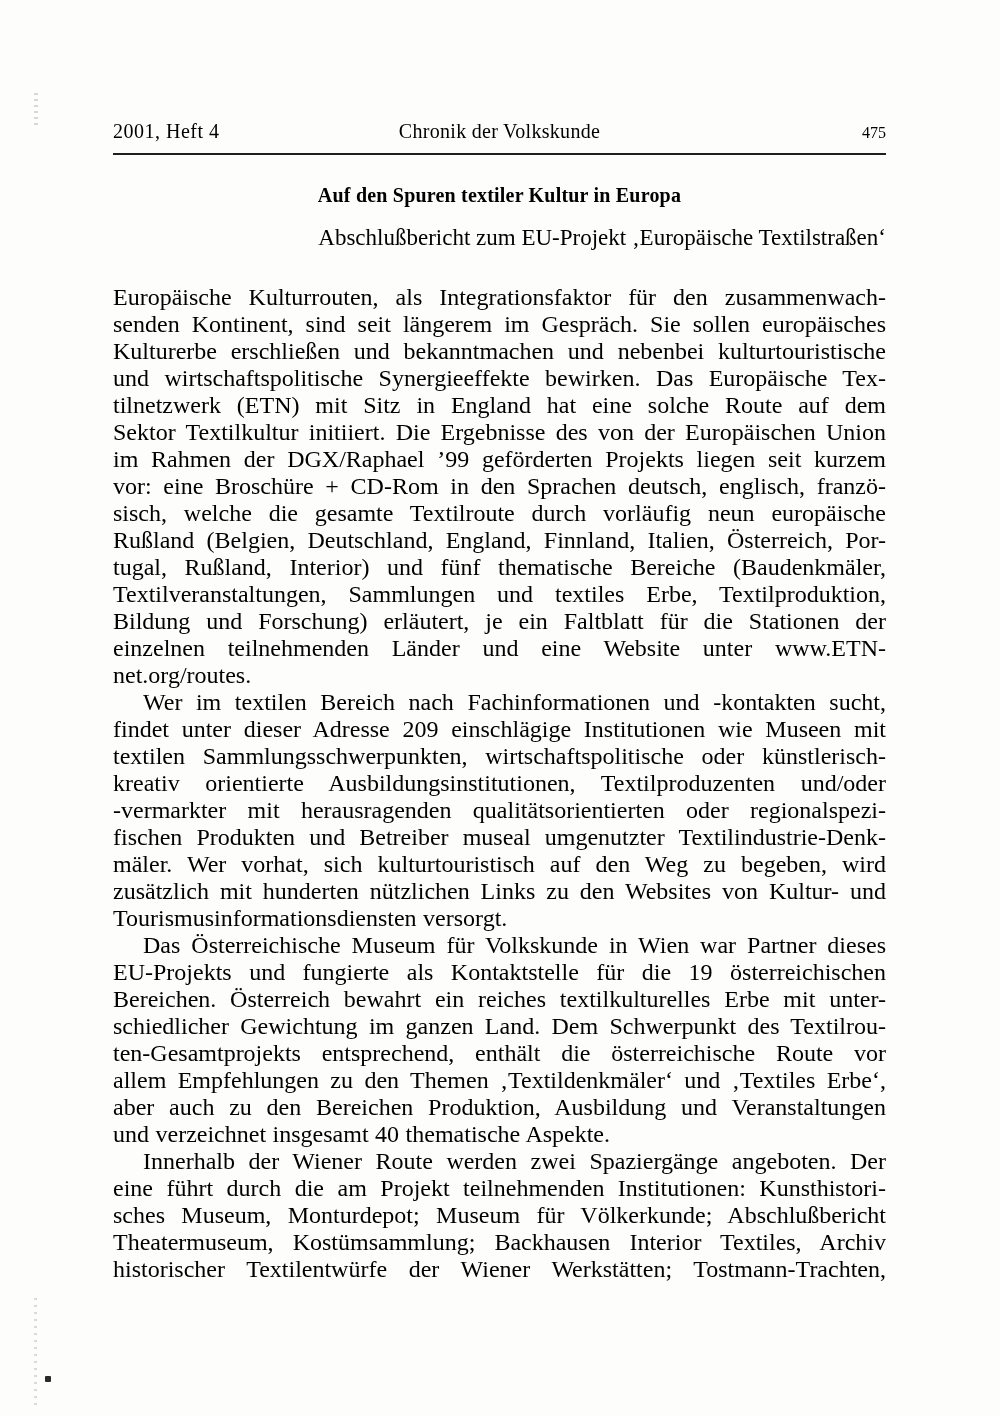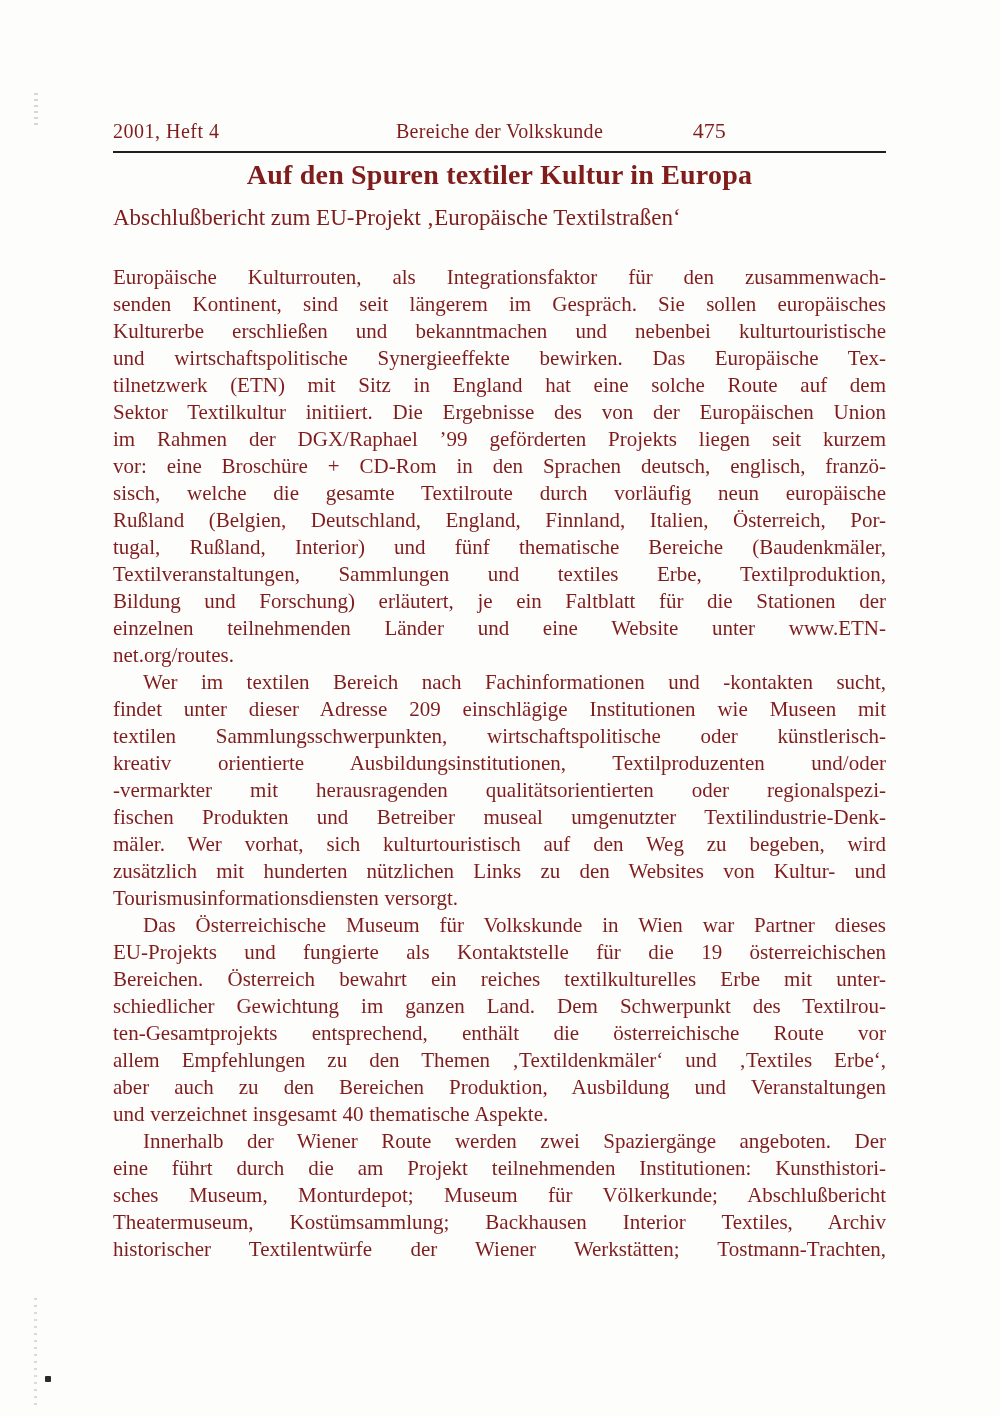--- a/index.html
+++ b/index.html
@@ -13,7 +13,7 @@
     height: 1416px;
     margin: 0 auto;
     background: #fdfdfc;
-    color: #7f1d1d;
+    color: #000000;
     font-family: "Liberation Serif", serif;
     overflow: hidden;
     box-sizing: border-box;

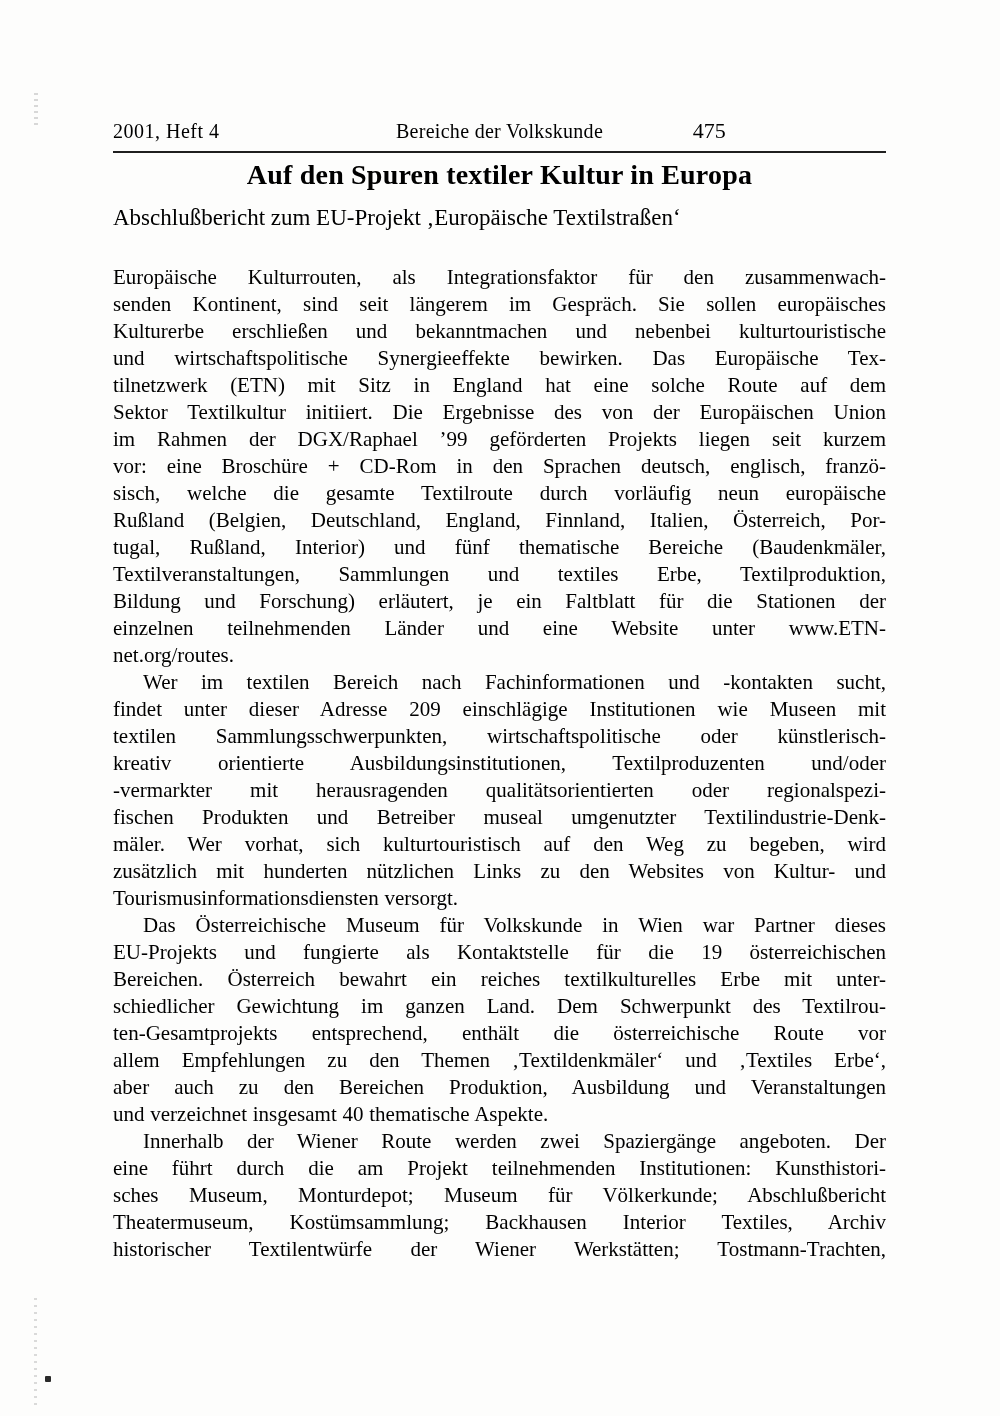--- a/index.html
+++ b/index.html
@@ -117,7 +117,7 @@
 
     <div class="running-head">
       <span class="left">2001, Heft 4</span>
-      <span class="center">Bereiche der Volkskunde</span>
+      <span class="center">Chronik der Volkskunde</span>
       <span class="right">475</span>
     </div>
 

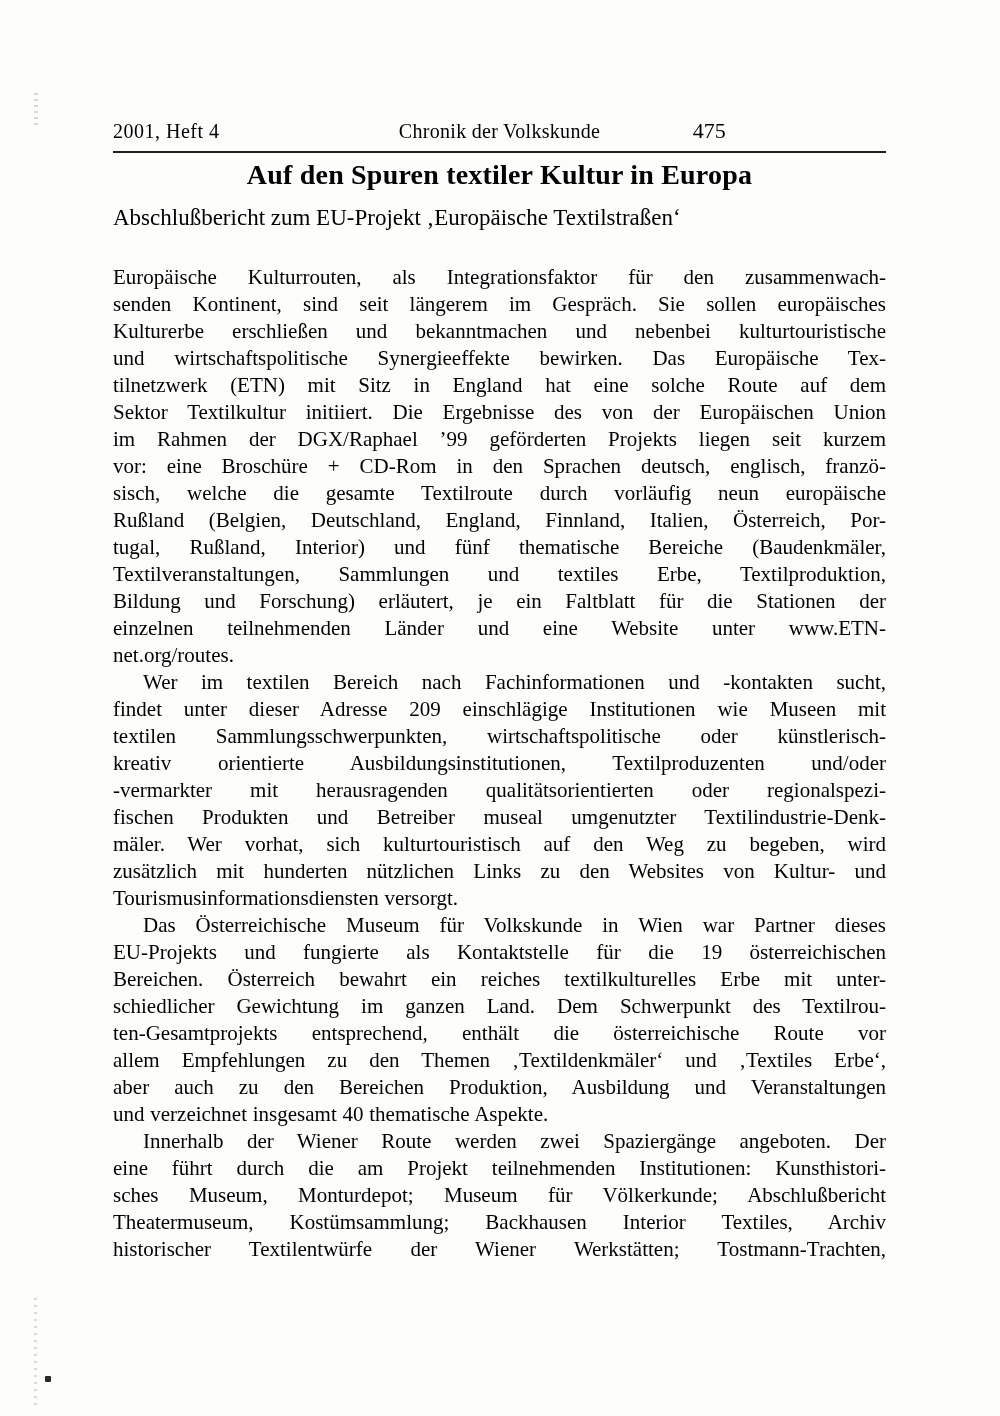--- a/index.html
+++ b/index.html
@@ -42,8 +42,8 @@
   }
   .running-head .right {
     flex: 1;
-    text-align: left;
-    font-size: 22px;
+    text-align: right;
+    font-size: 16px;
   }
   .head-rule {
     margin-top: 9px;

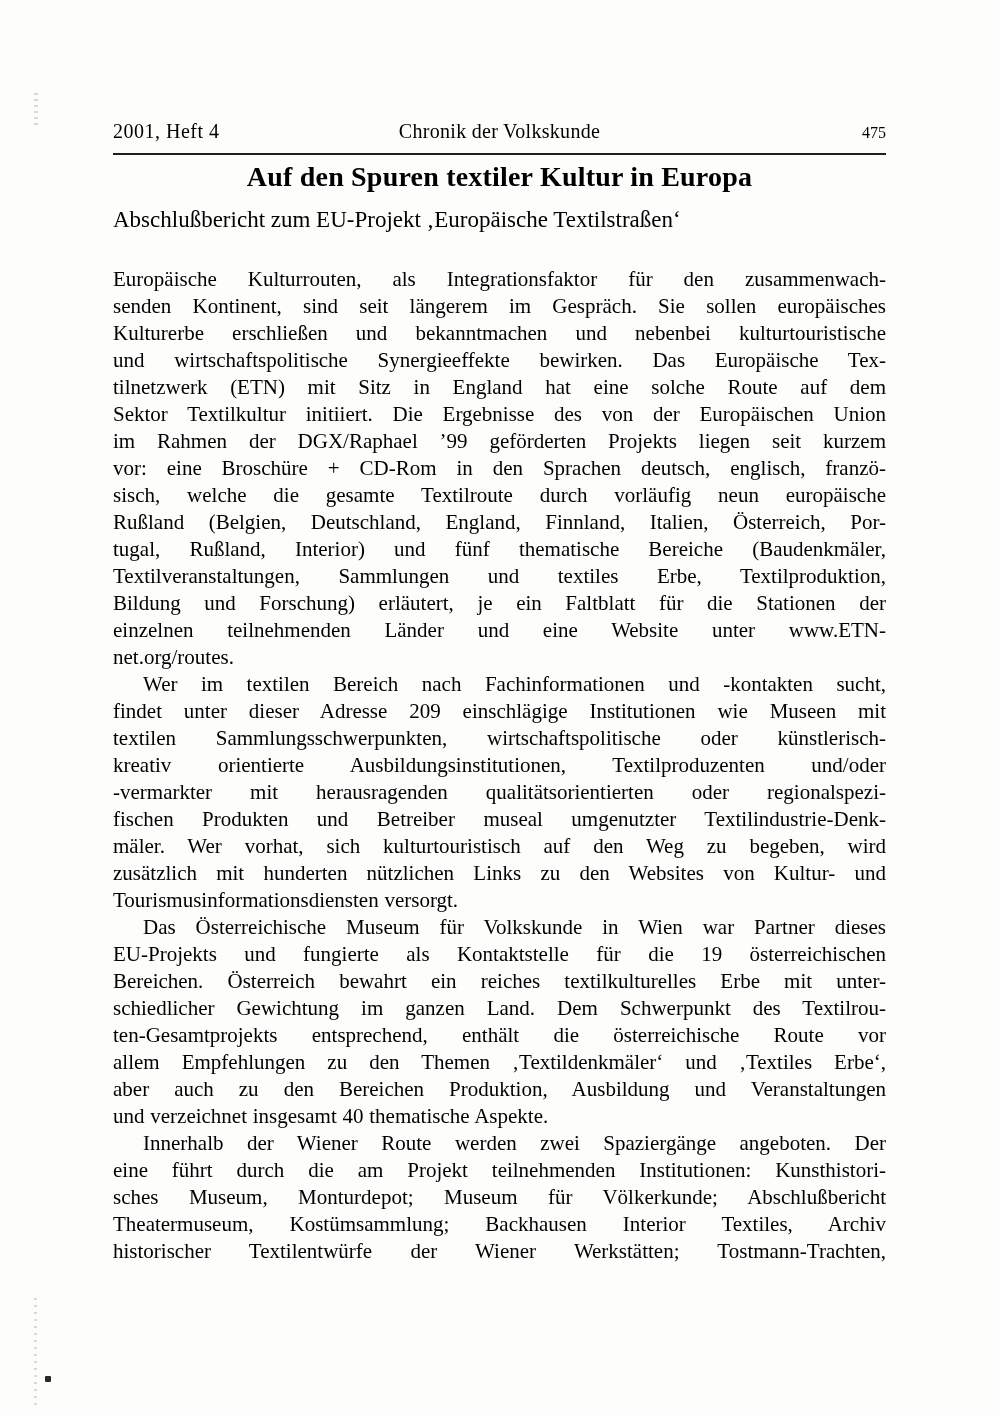--- a/index.html
+++ b/index.html
@@ -53,10 +53,10 @@
   }
   
   .article-title {
-    margin-top: 8px;
+    margin-top: 26px;
     text-align: center;
     font-weight: bold;
-    font-size: 28px;
+    font-size: 20px;
     line-height: 28px;
     letter-spacing: 0.2px;
   }

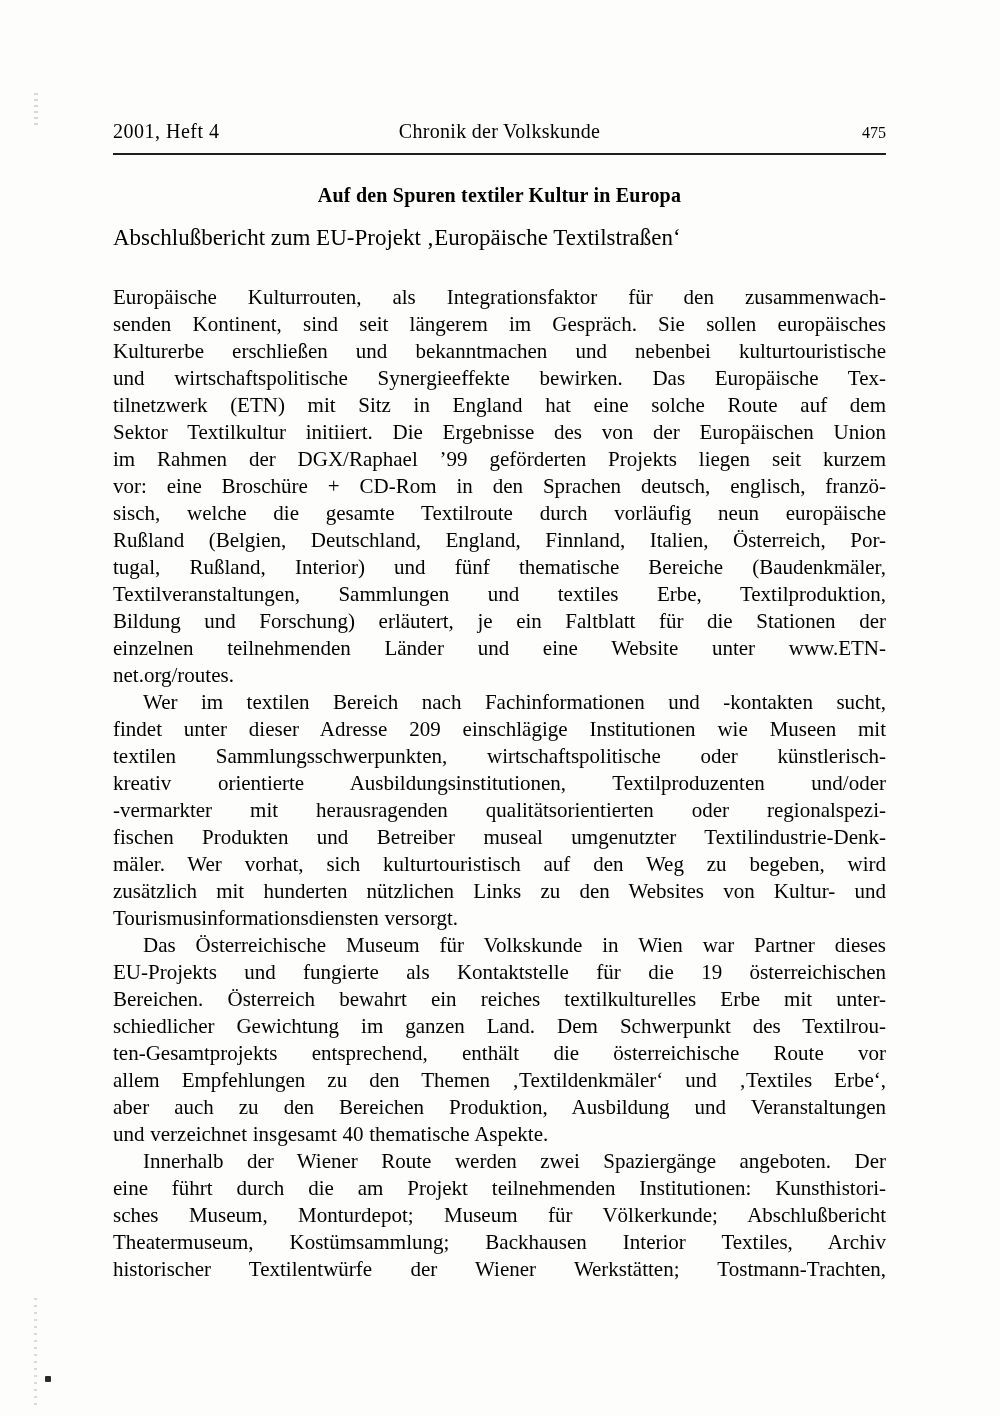--- a/index.html
+++ b/index.html
@@ -62,7 +62,7 @@
   }
   .article-subtitle {
     margin-top: 15px;
-    text-align: left;
+    text-align: right;
     font-weight: normal;
     font-size: 23px;
     line-height: 27px;

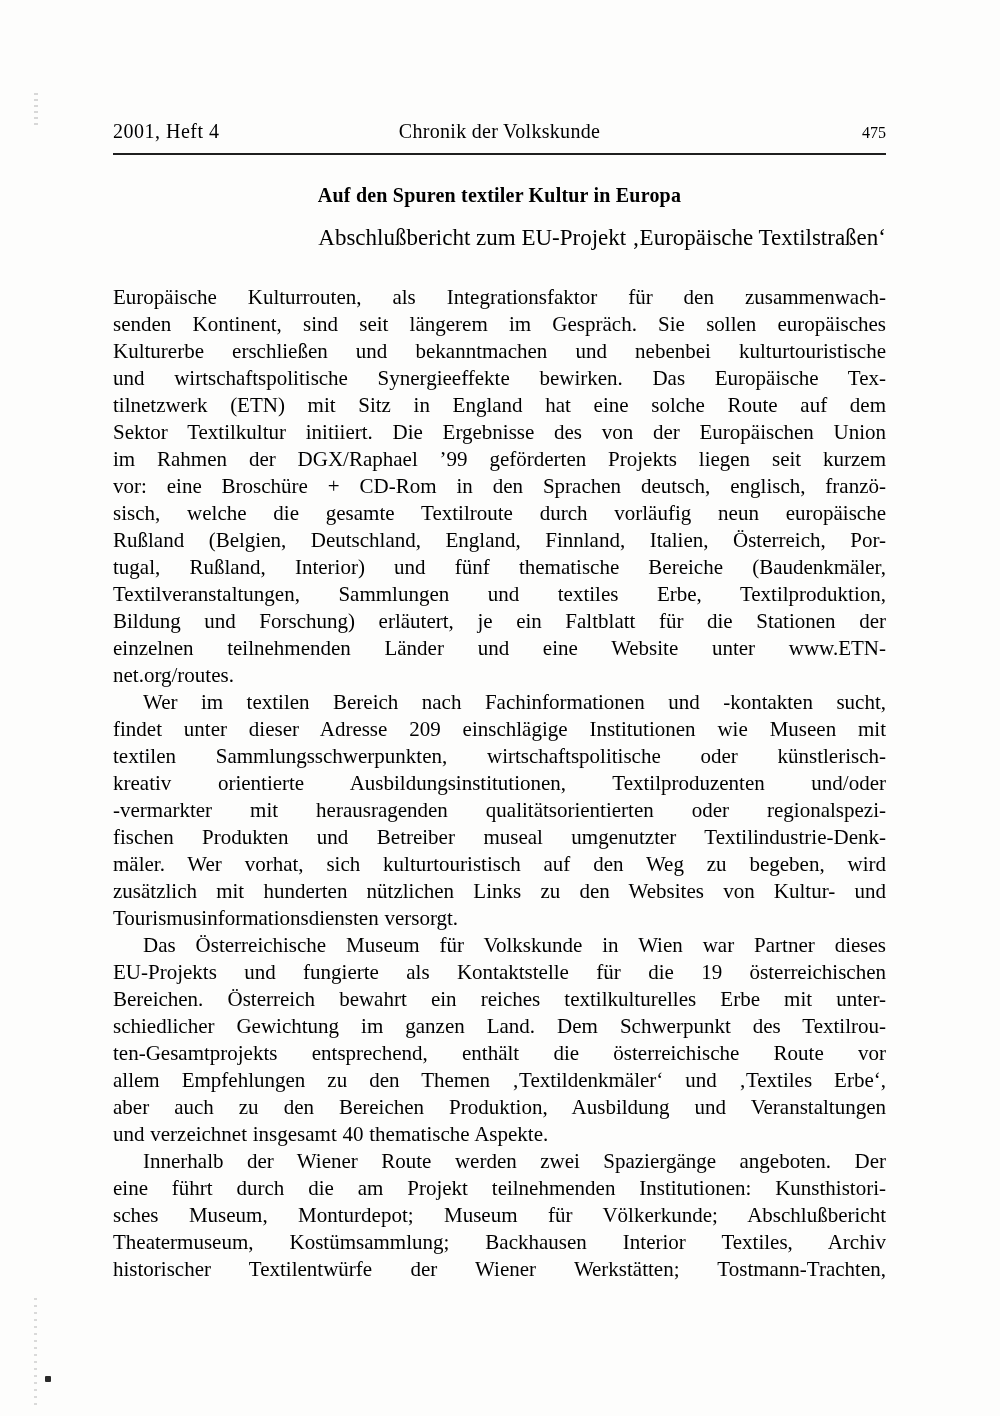--- a/index.html
+++ b/index.html
@@ -70,7 +70,7 @@
   
   .article-body {
     margin-top: 33px;
-    font-size: 21px;
+    font-size: 24px;
   }
   .para { margin: 0; }
   .line {

